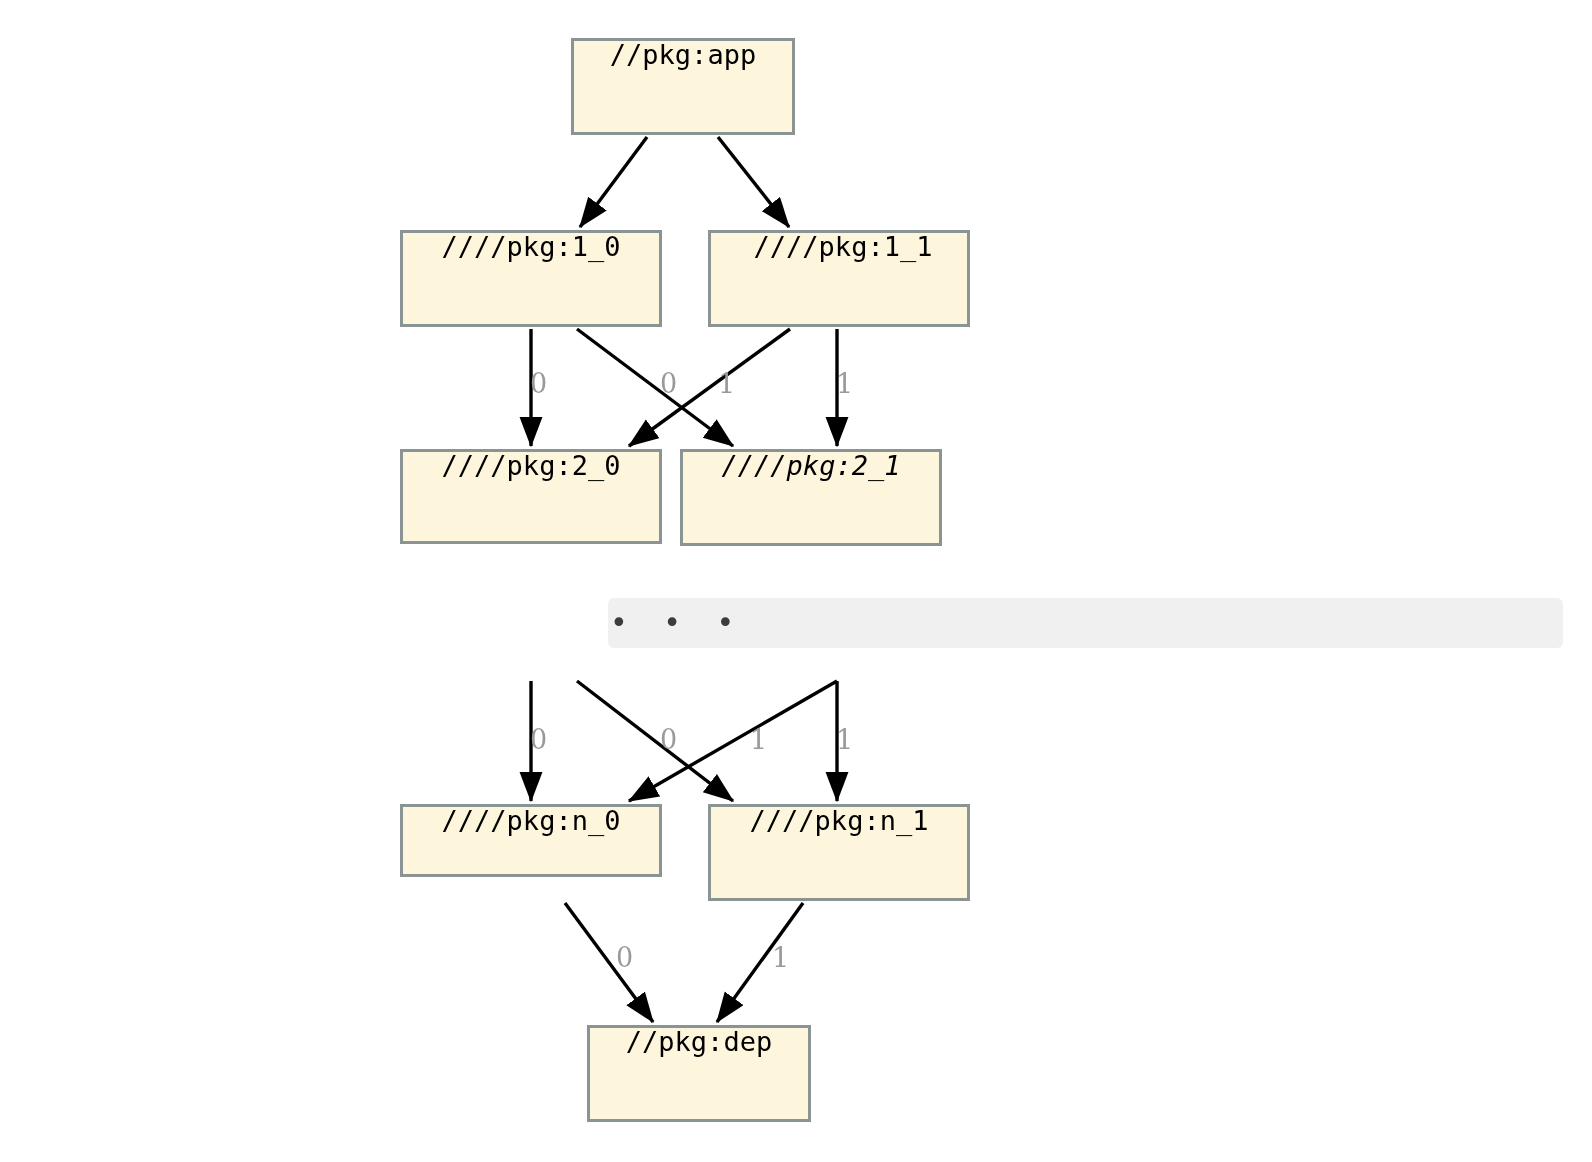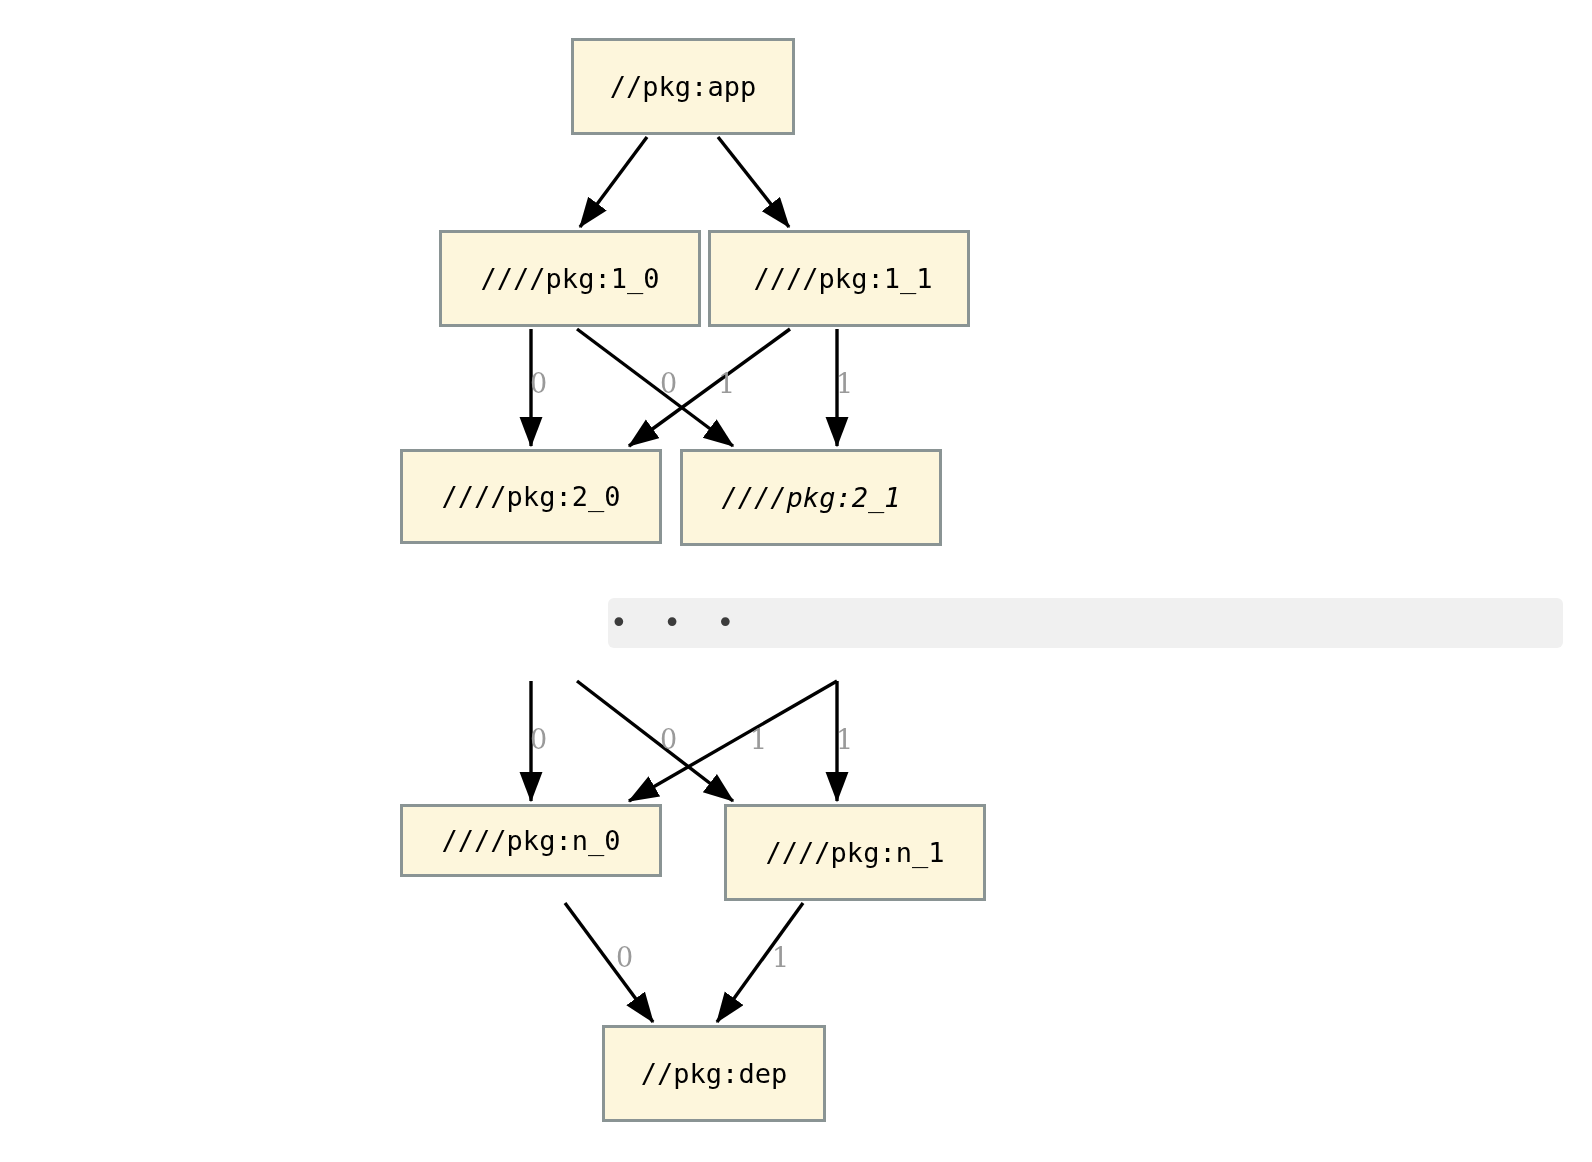--- a/index.html
+++ b/index.html
@@ -32,7 +32,7 @@
     background: #fdf6dc;
     border: 3px solid #000000;
     display: flex;
-    align-items: center;
+    align-items: flex-start;
     justify-content: center;
   }
   .node-label {

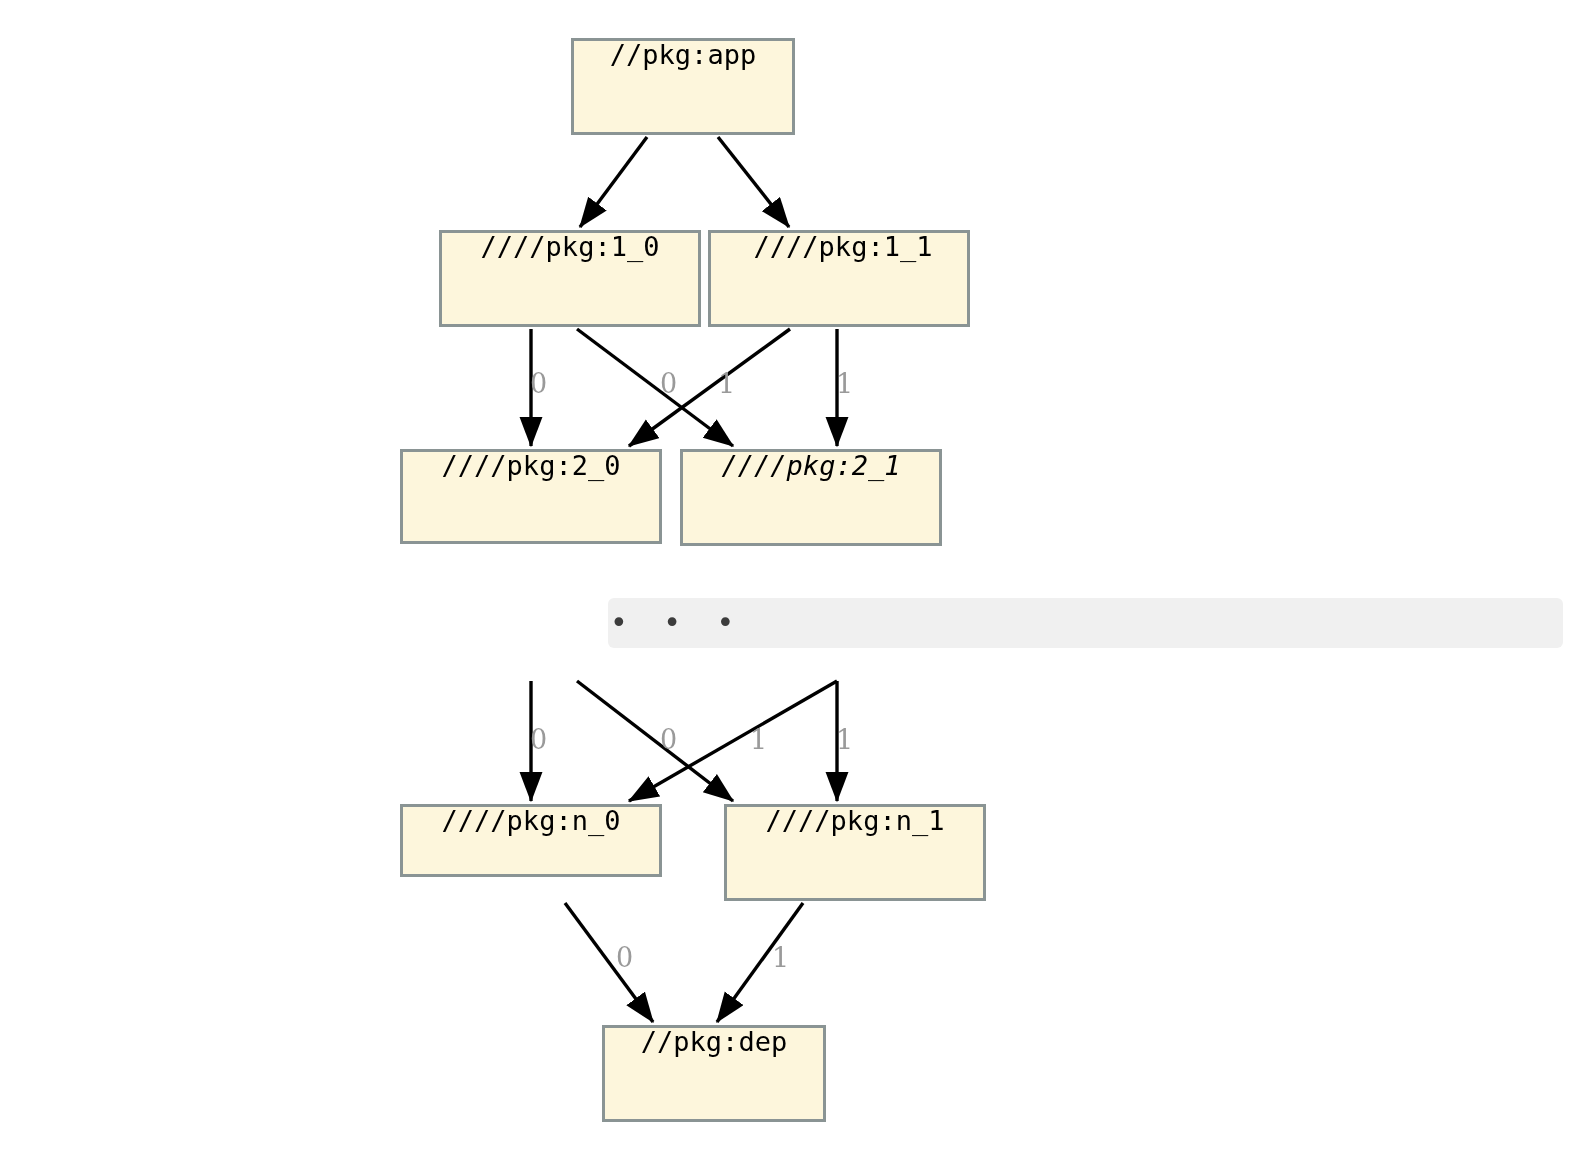--- a/index.html
+++ b/index.html
@@ -98,7 +98,7 @@
       <div class="node-box" style="left: 571px; top: 38px; width: 224px; height: 97px; background: rgb(253, 246, 220); border-color: rgb(138, 148, 148);">
         <span class="node-label">//pkg:app</span>
       </div>
-      <div class="node-box" style="left: 400px; top: 230px; width: 262px; height: 97px; background: rgb(253, 246, 220); border-color: rgb(138, 148, 148); margin-left: 39px;">
+      <div class="node-box" style="left: 400px; top: 230px; width: 262px; height: 97px; background: rgb(253, 246, 220); border-color: rgb(138, 148, 148);">
         <span class="node-label">////pkg:1_0</span>
       </div>
       <div class="node-box" style="left: 708px; top: 230px; width: 262px; height: 97px; background: rgb(253, 246, 220); border-color: rgb(138, 148, 148); padding-left: 8px;">

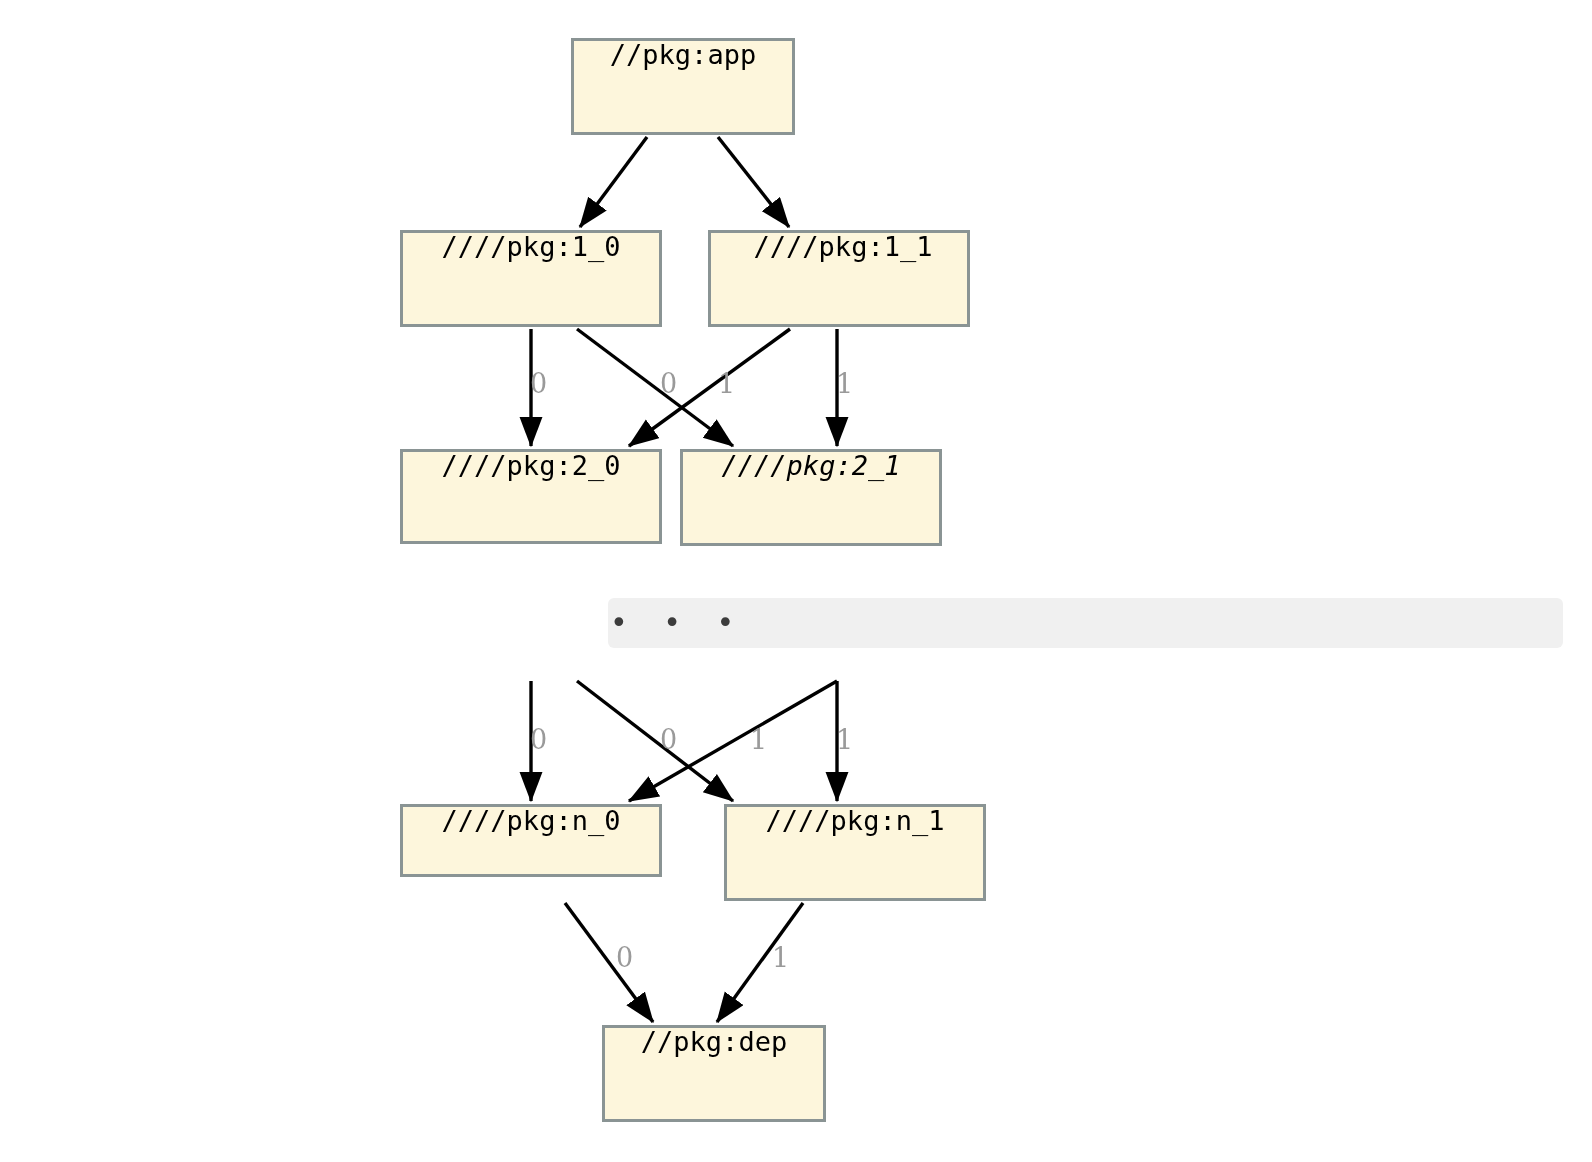--- a/index.html
+++ b/index.html
@@ -113,7 +113,7 @@
       <div class="node-box" style="left: 400px; top: 804px; width: 262px; height: 73px; background: rgb(253, 246, 220); border-color: rgb(138, 148, 148);">
         <span class="node-label">////pkg:n_0</span>
       </div>
-      <div class="node-box" style="left: 708px; top: 804px; width: 262px; height: 97px; background: rgb(253, 246, 220); border-color: rgb(138, 148, 148); margin-left: 16px;">
+      <div class="node-box" style="left: 708px; top: 804px; width: 262px; height: 97px; background: rgb(253, 246, 220); border-color: rgb(138, 148, 148);">
         <span class="node-label">////pkg:n_1</span>
       </div>
       <div class="node-box" style="left: 602px; top: 1025px; width: 224px; height: 97px; background: rgb(253, 246, 220); border-color: rgb(138, 148, 148);">

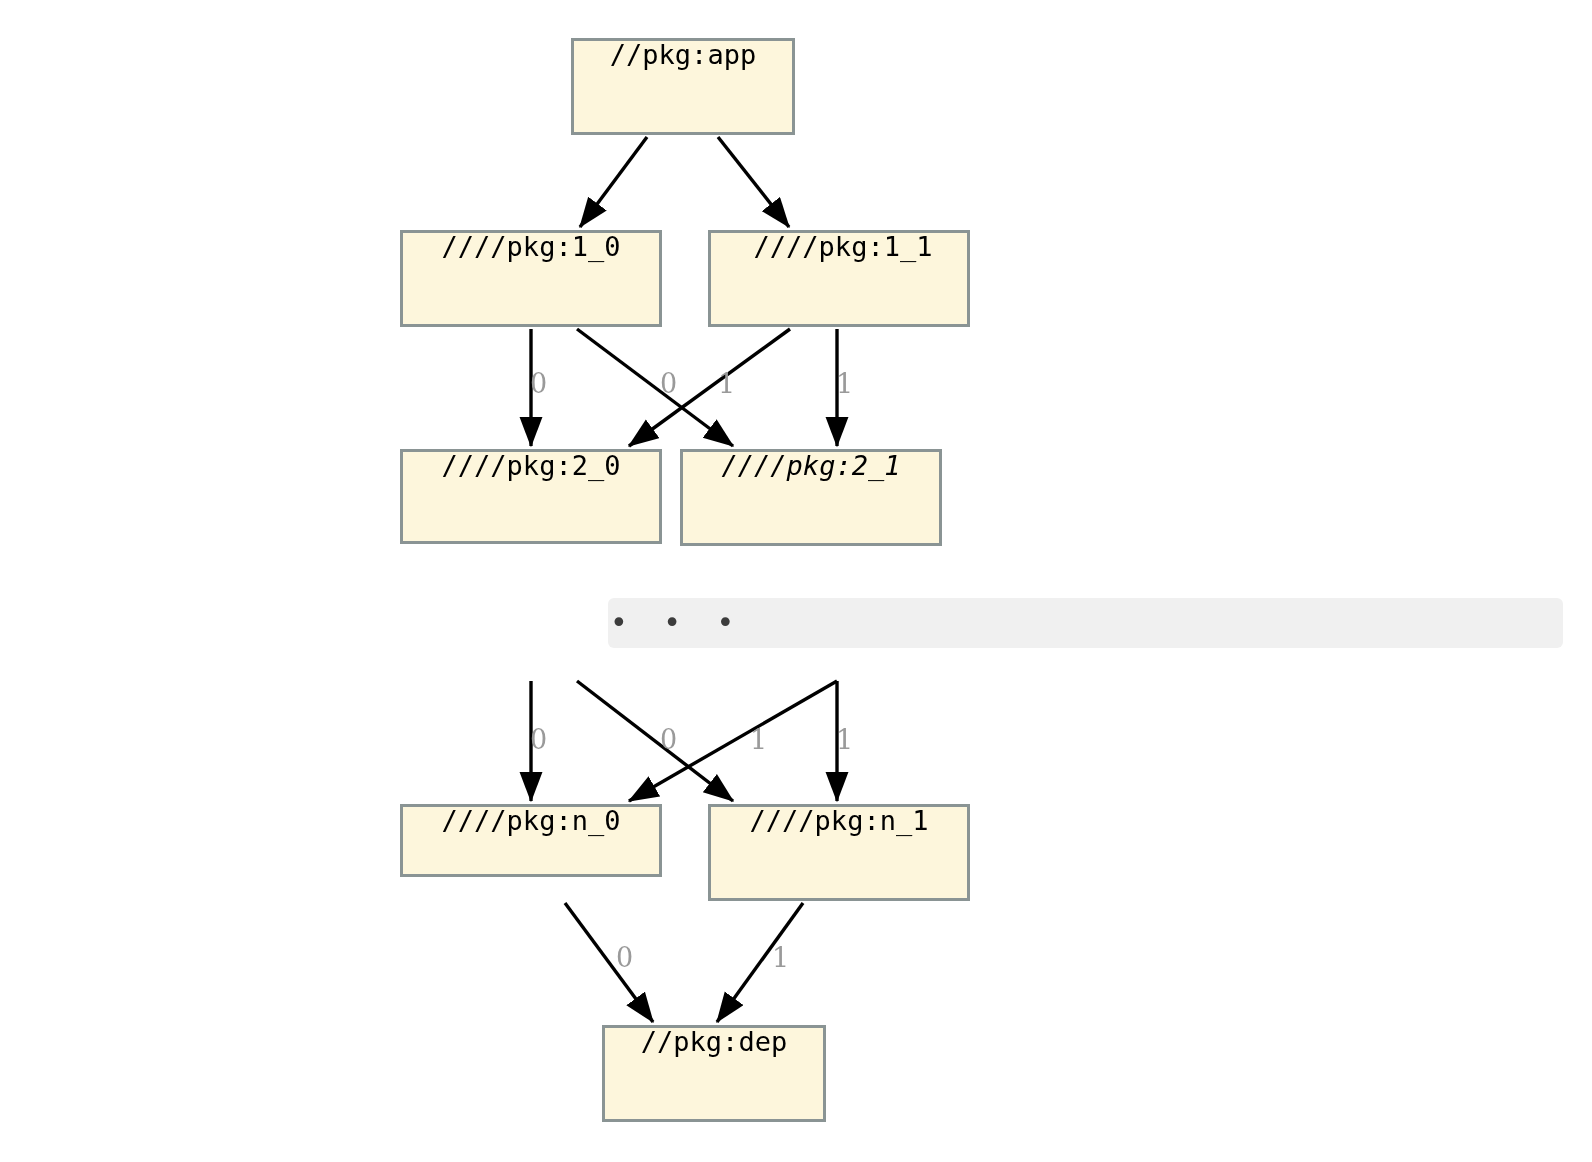--- a/index.html
+++ b/index.html
@@ -116,7 +116,7 @@
       <div class="node-box" style="left: 708px; top: 804px; width: 262px; height: 97px; background: rgb(253, 246, 220); border-color: rgb(138, 148, 148);">
         <span class="node-label">////pkg:n_1</span>
       </div>
-      <div class="node-box" style="left: 602px; top: 1025px; width: 224px; height: 97px; background: rgb(253, 246, 220); border-color: rgb(138, 148, 148);">
+      <div class="node-box" style="left: 587px; top: 1025px; width: 224px; height: 97px; background: rgb(253, 246, 220); border-color: rgb(138, 148, 148);">
         <span class="node-label">//pkg:dep</span>
       </div>
     </div>

